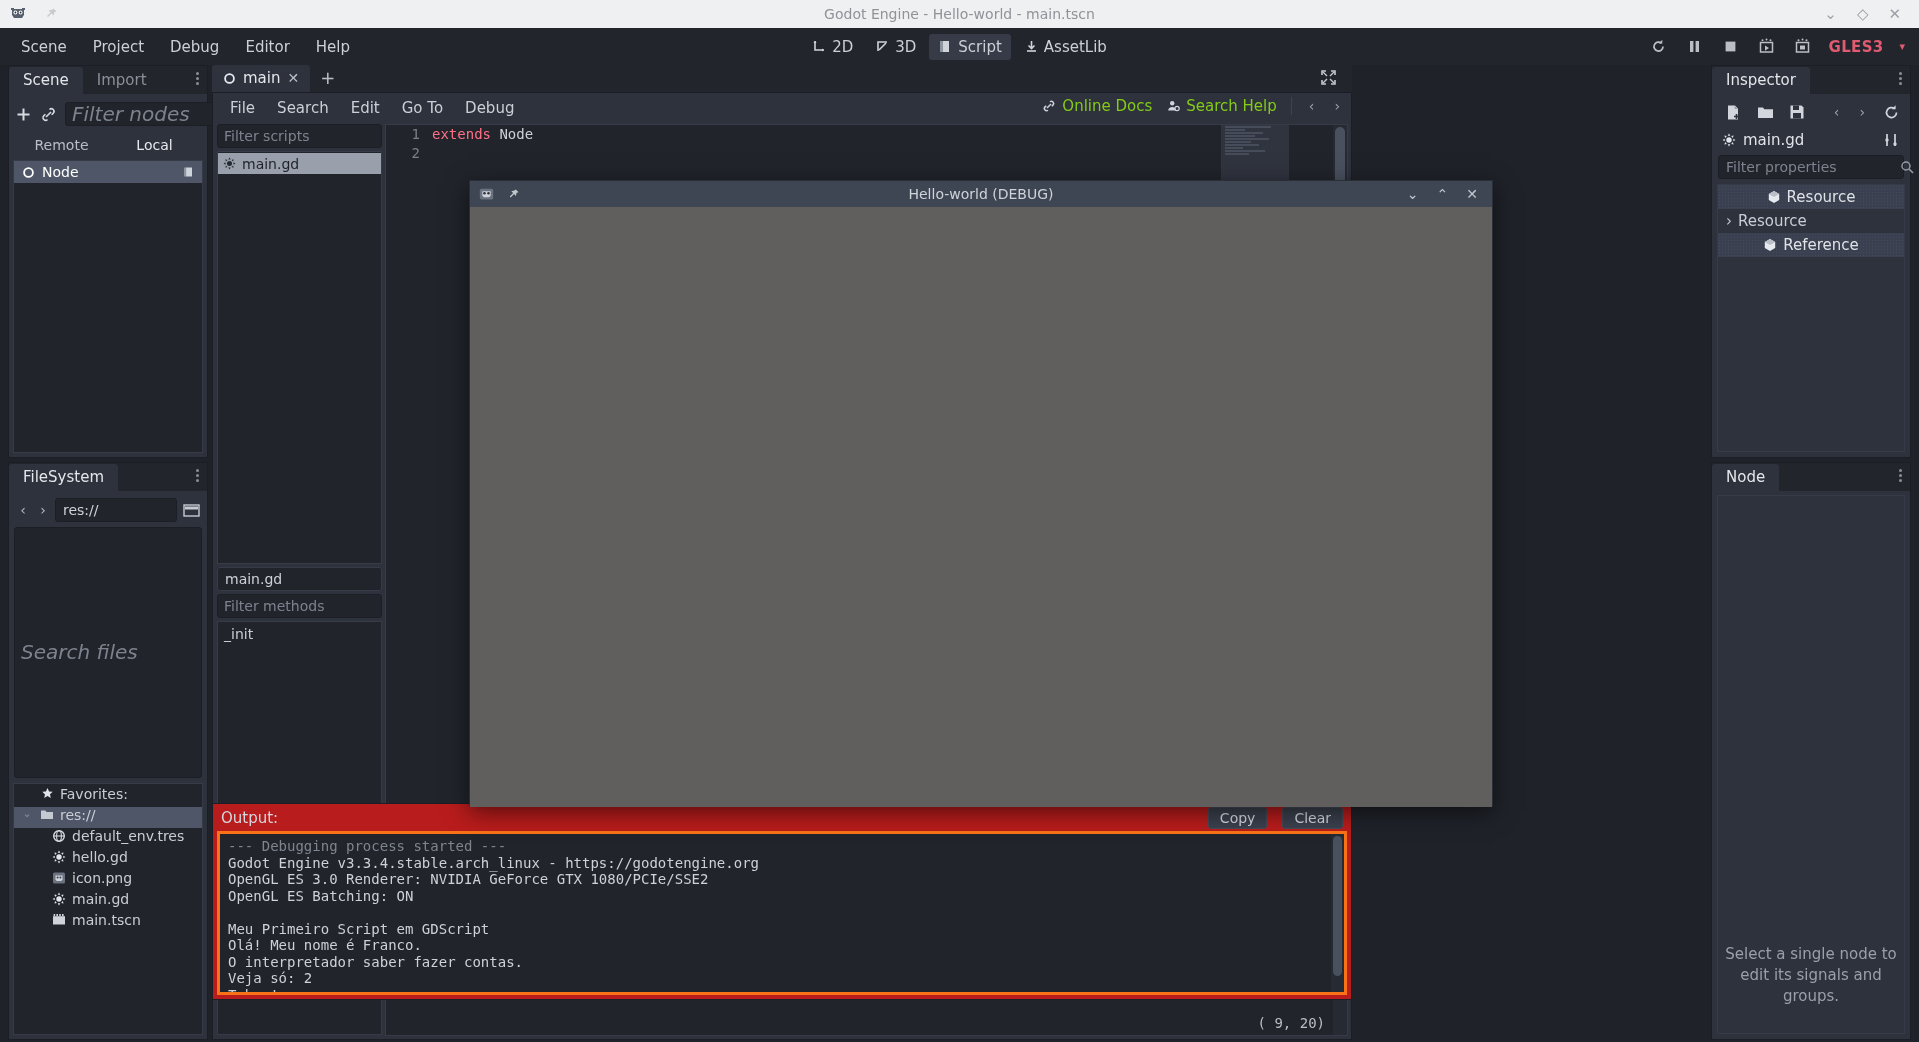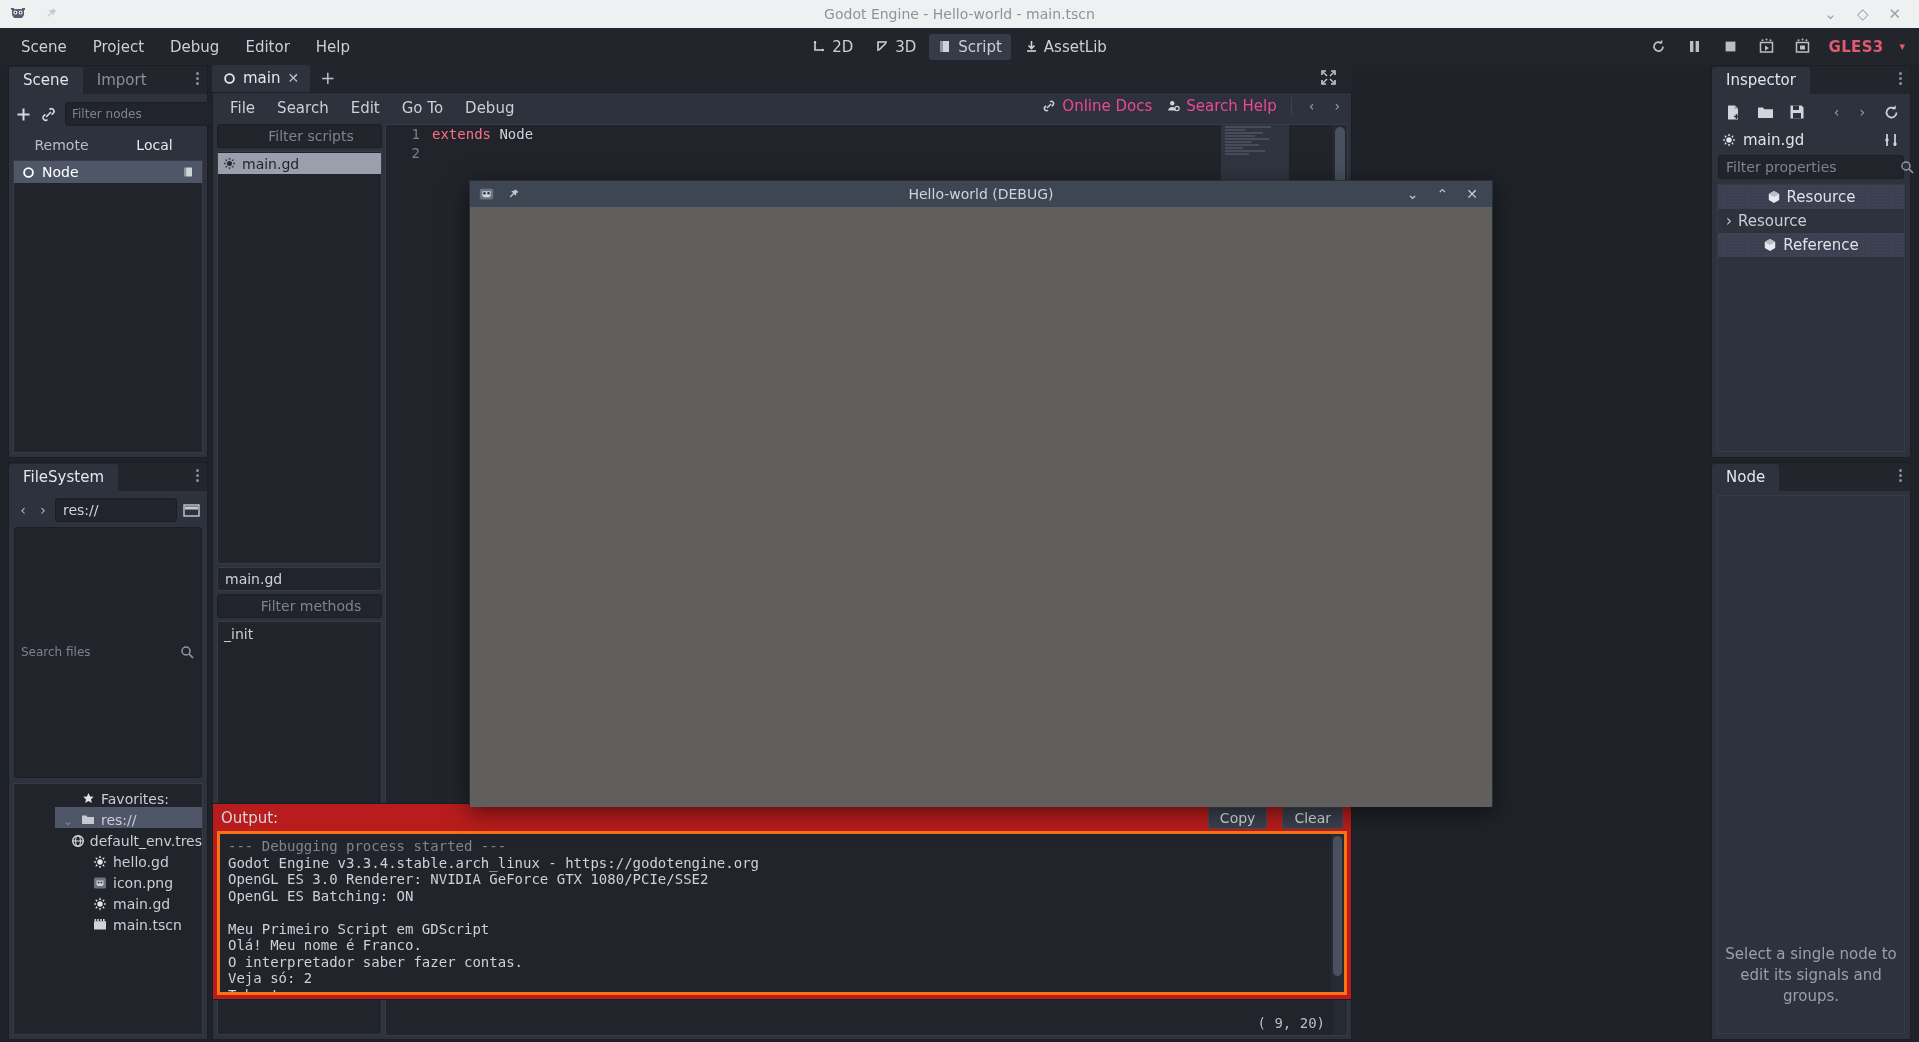--- a/index.html
+++ b/index.html
@@ -79,7 +79,7 @@
   }
   .search-field input {
     flex:1; background:transparent; border:none; outline:none;
-    color:#f97316; font-size:12px; font-family:inherit;
+    color:#f97316; font-size:20px; font-family:inherit;font-style:italic;
   }
   .search-field input::placeholder { color:#7d838e; }
   .search-ico { width:16px; height:16px; opacity:.75; display:flex;align-items:center;justify-content:center;}

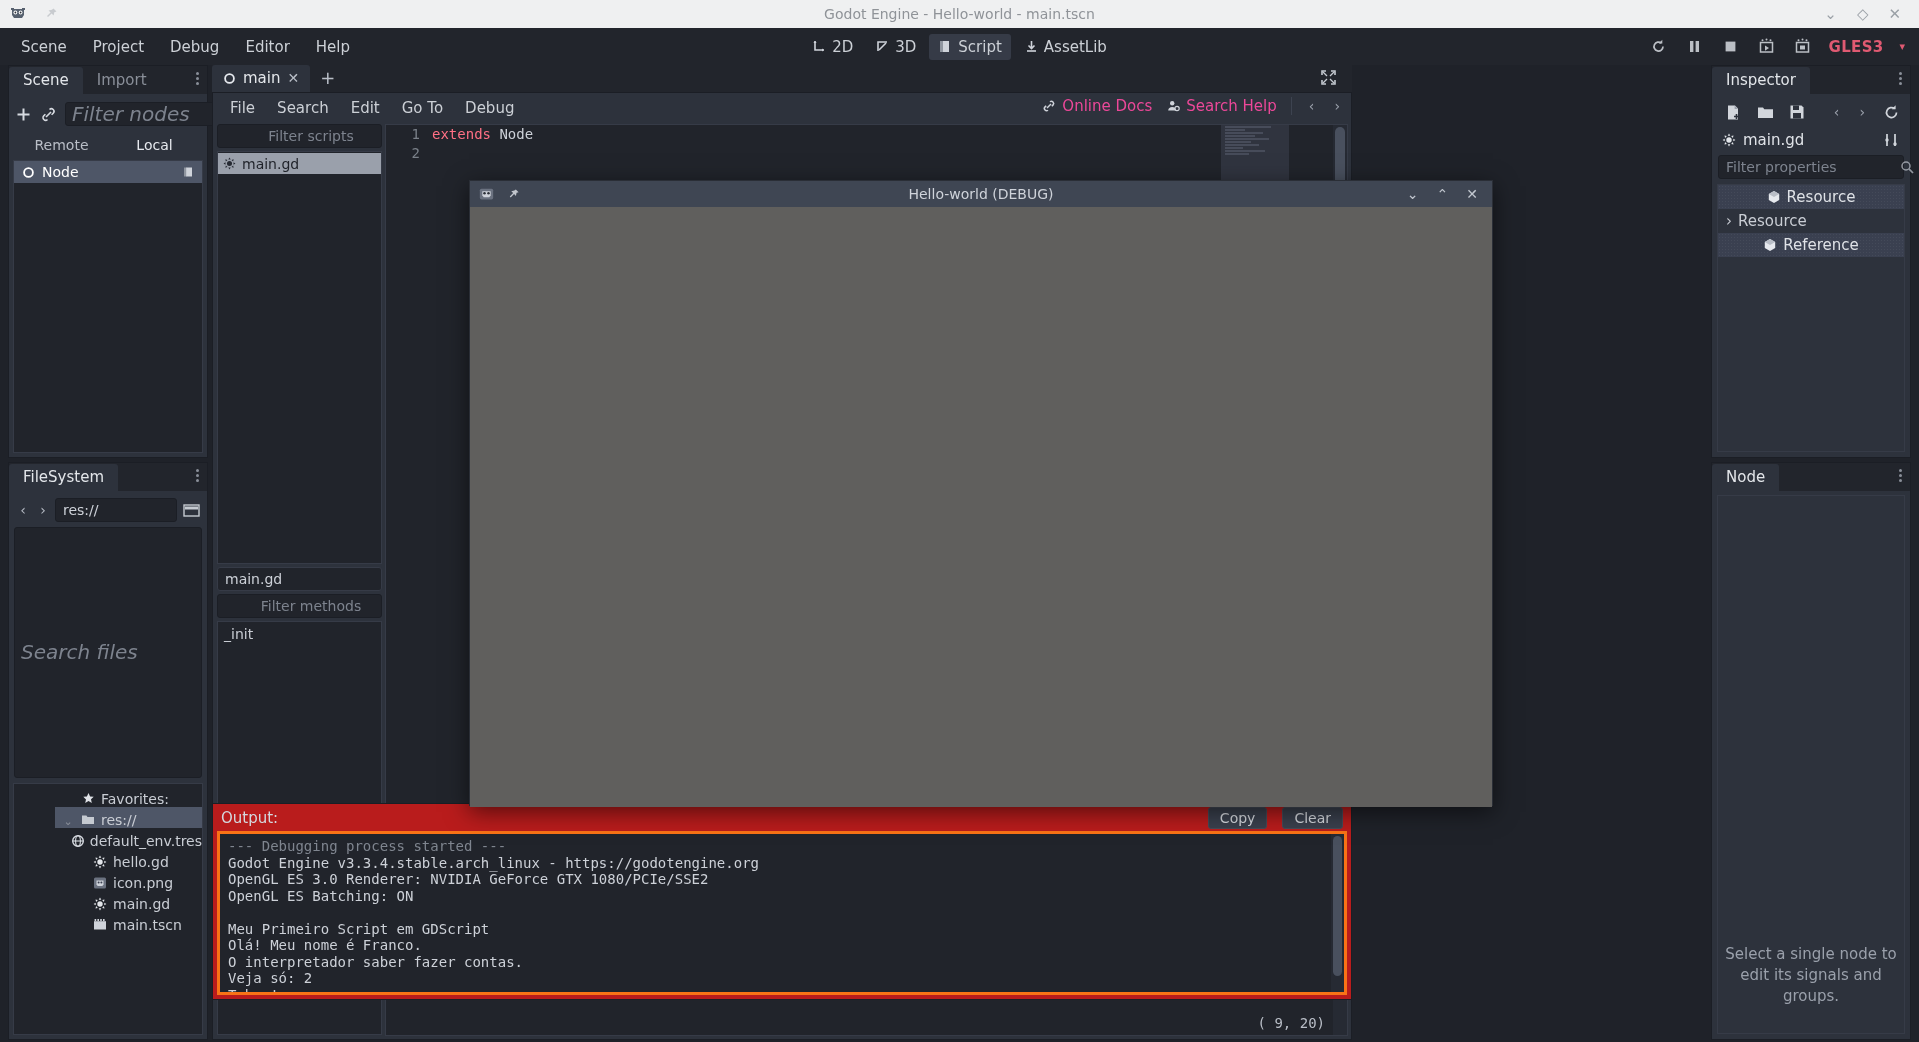--- a/index.html
+++ b/index.html
@@ -125,7 +125,7 @@
   .sc-menubar { display:flex; align-items:center; height:29px; padding-left:6px; position:relative; }
   .sc-menu { padding:3px 11px; font-size:15px; color:#ccd0d6; }
   .sc-right { position:absolute; right:8px; top:4px; display:flex; align-items:center; gap:14px; }
-  .sc-link { display:flex; align-items:center; gap:6px; font-size:15px; color:#ec4899; }
+  .sc-link { display:flex; align-items:center; gap:6px; font-size:15px; color:#84cc16; }
   .sc-sep { width:1px; height:18px; background:#3d4350; }
   .sc-ar { font-size:14px; color:#9aa0ab; padding:0 3px;}
 

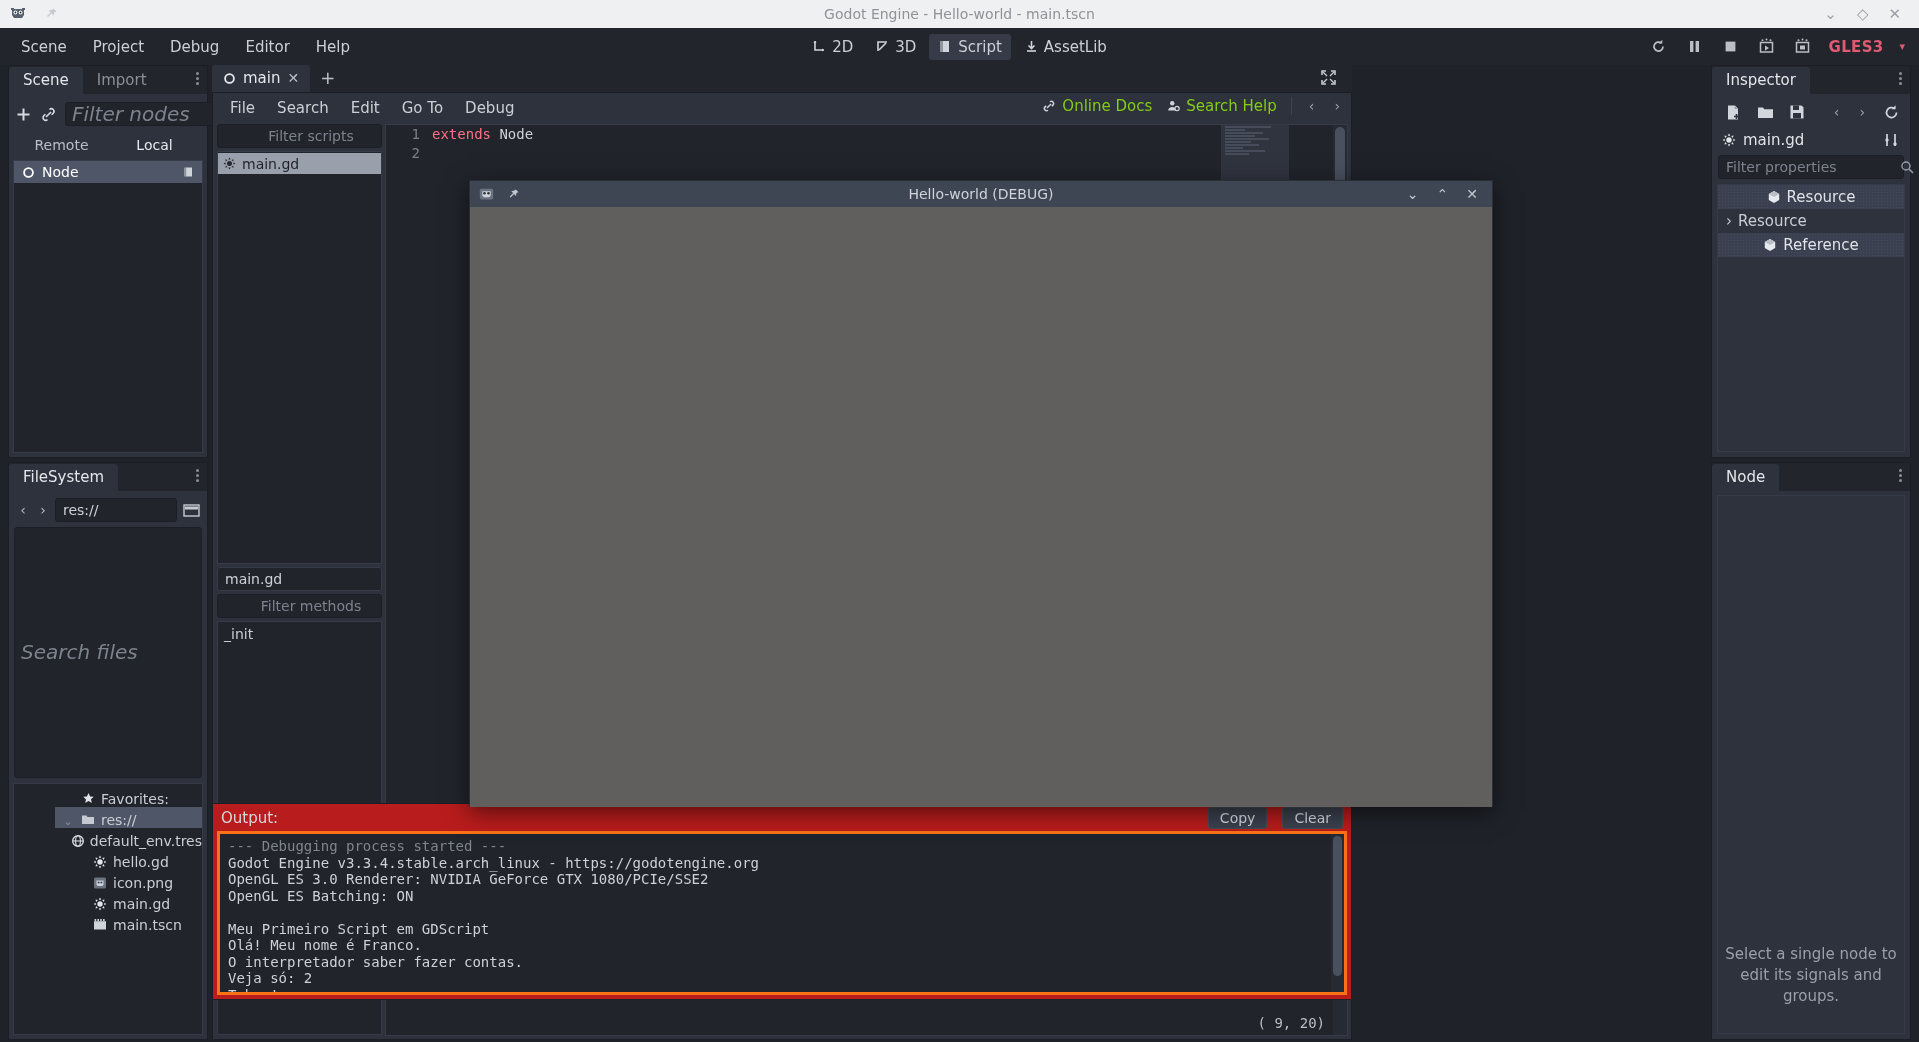--- a/index.html
+++ b/index.html
@@ -133,7 +133,7 @@
   .sc-left { width:172px; display:flex; flex-direction:column; gap:3px; padding:2px 3px 4px 4px; }
   .sc-filter { height:24px; background:#21242b; border:1px solid #1b1e25; border-radius:3px;
      display:flex;align-items:center; padding:0 6px; }
-  .sc-filter input { flex:1; background:transparent;border:none;outline:none;color:#bef264;font-size:14px;font-family:inherit;text-align:center;}
+  .sc-filter input { flex:1; background:transparent;border:none;outline:none;color:#bef264;font-size:14px;font-family:inherit;}
   .sc-filter input::placeholder{color:#7d838e;}
   .sc-scripts { flex:1; background:#21242b; border:1px solid #363b47; padding-top:1px; }
   .sc-script-row { display:flex; align-items:center; gap:6px; height:21px; padding:0 5px; font-size:14px; }

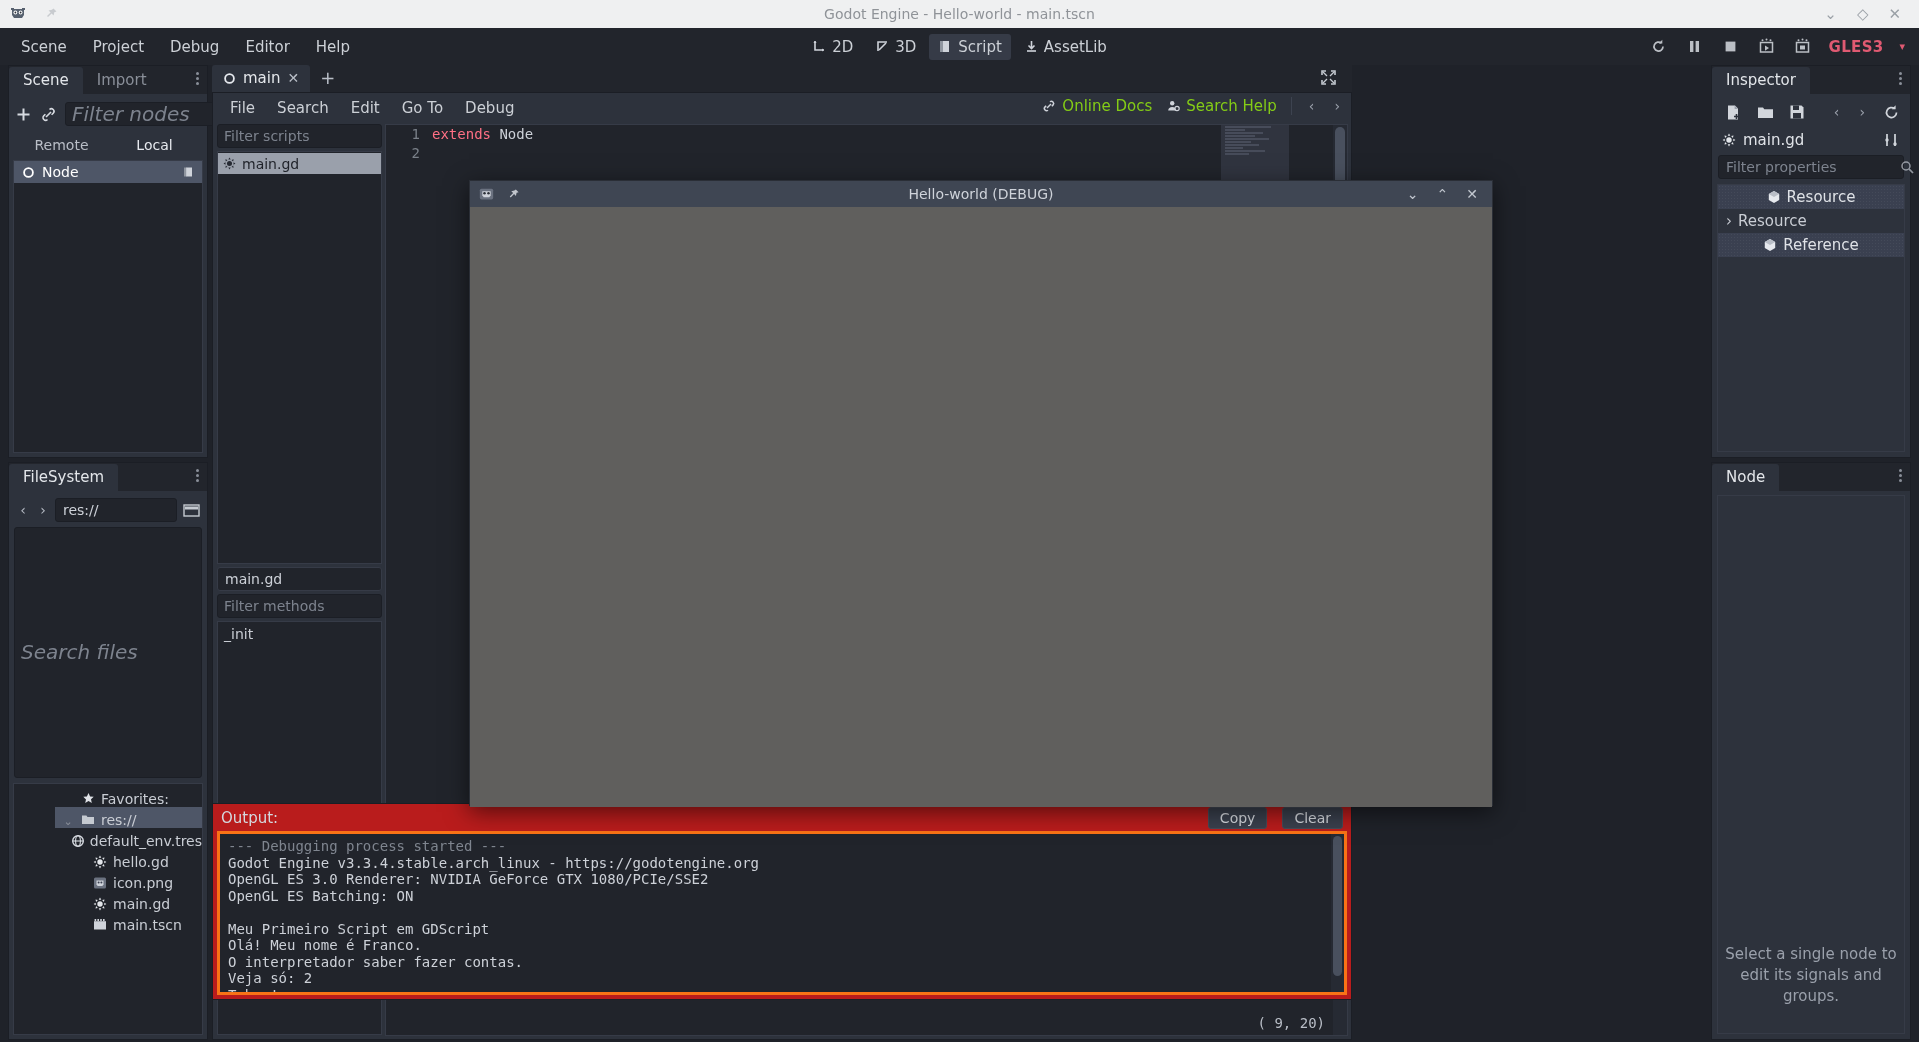--- a/index.html
+++ b/index.html
@@ -102,7 +102,7 @@
   .split-ico { width:20px; height:18px; display:flex;align-items:center;justify-content:center; }
 
   .file-list { flex:1; background:#21242b; border:1px solid #363b47; margin:2px; padding-top:2px; overflow:hidden;}
-  .file-row { display:flex; align-items:flex-end; height:21px; font-size:14px; color:#c9cdd4; padding-left:6px; gap:5px;margin-left:41px;}
+  .file-row { display:flex; align-items:flex-start; height:21px; font-size:14px; color:#c9cdd4; padding-left:6px; gap:5px;}
   .file-row.sel { background:#4e5667; }
   .f-indent { width:14px; display:flex; justify-content:center; align-items:center; color:#8a8f99; font-size:11px; }
   .f-indent2 { width:26px; }

